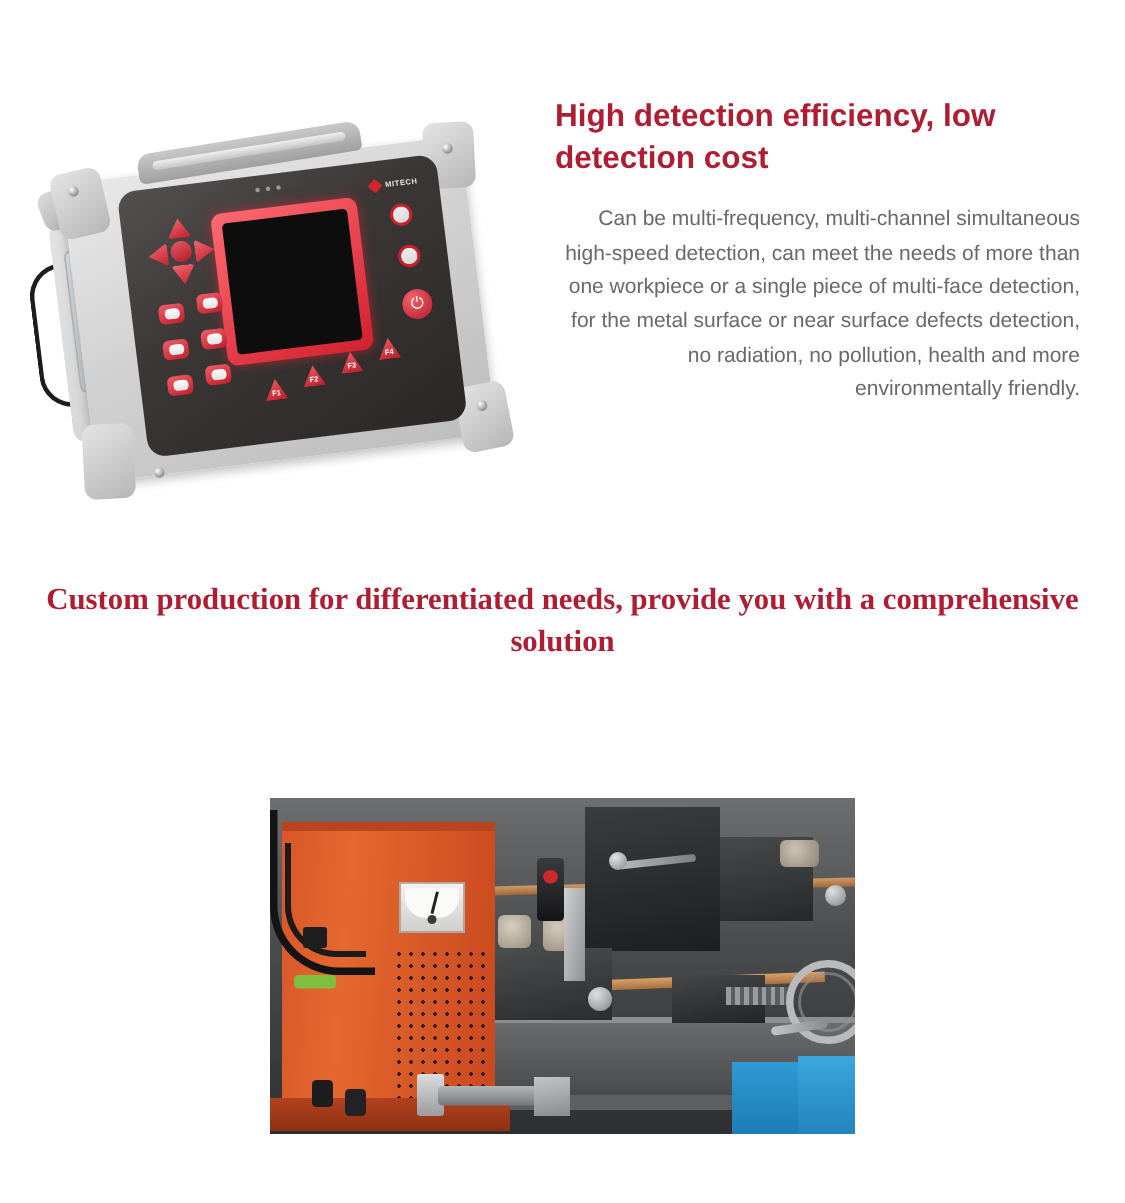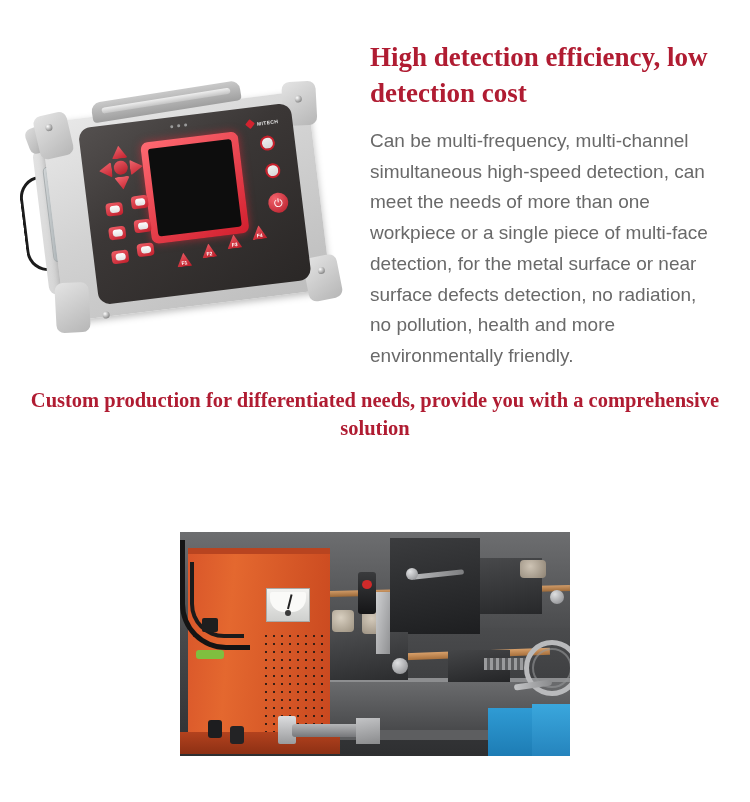--- a/index.html
+++ b/index.html
@@ -148,9 +148,9 @@
 
   .s1-text { position:absolute; left:370px; top:40px; width:350px; }
   .s1-title {
-    font-family:Liberation Serif, serif;
-    font-size:27px; font-weight:bold; color:#b01c32;
-    line-height:1.33; margin-bottom:14px;
+    font-family:Liberation Sans, sans-serif;
+    font-size:21px; font-weight:bold; color:#b01c32;
+    line-height:1.33; margin-bottom:14px;margin-top:24px;
   }
   .s1-body {
     font-family:"Liberation Sans", sans-serif;

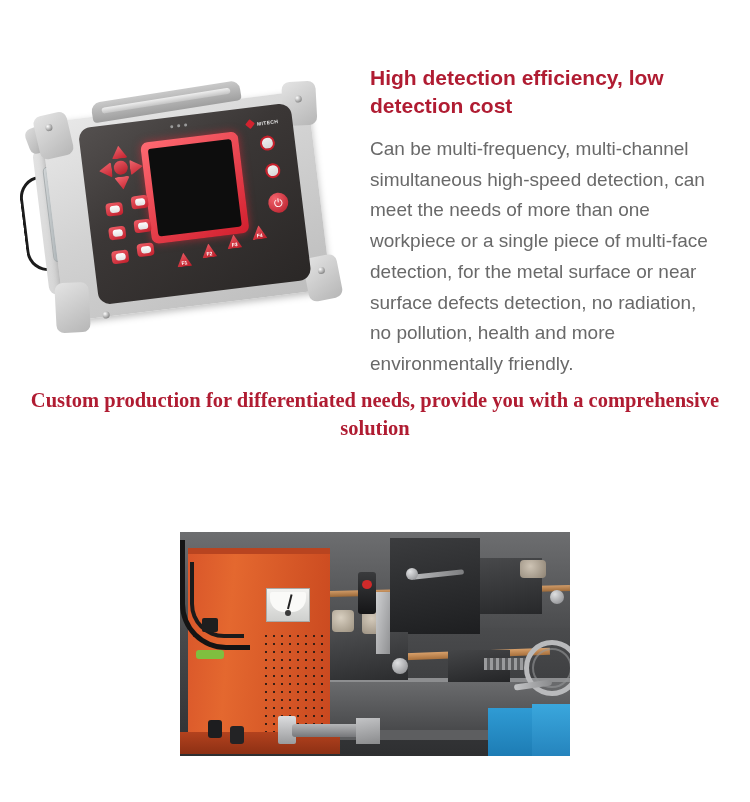--- a/index.html
+++ b/index.html
@@ -154,7 +154,7 @@
   }
   .s1-body {
     font-family:"Liberation Sans", sans-serif;
-    font-size:19px; color:#696969; line-height:1.62;
+    font-size:14px; color:#696969; line-height:1.62;text-align:right;
   }
 
   

